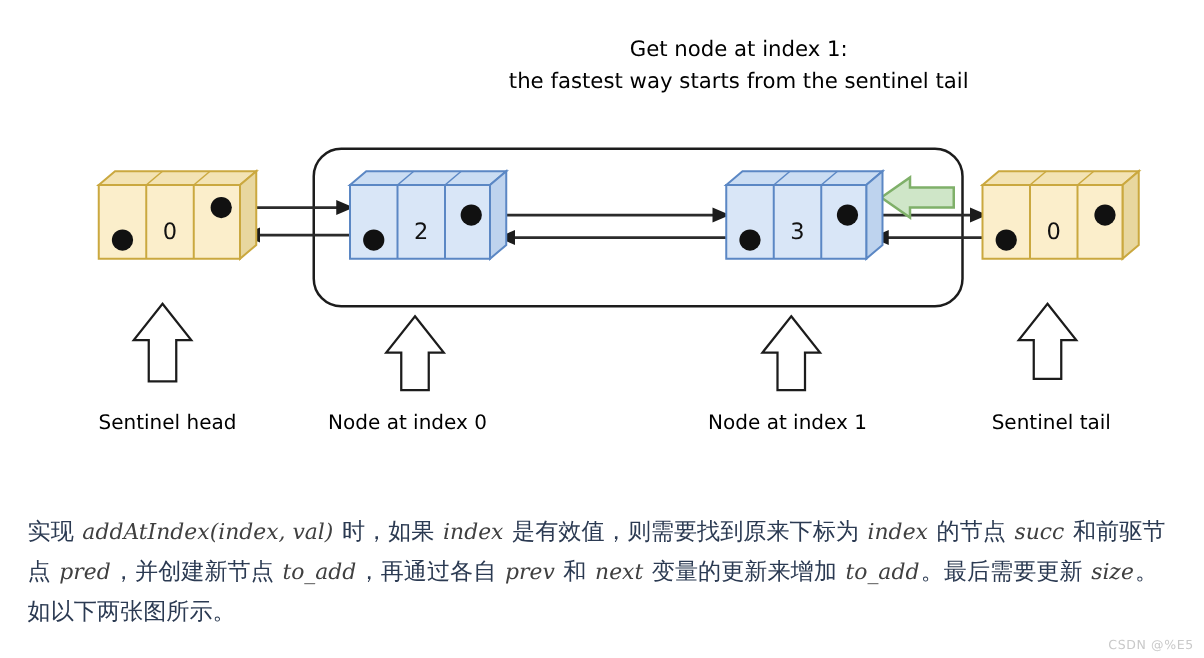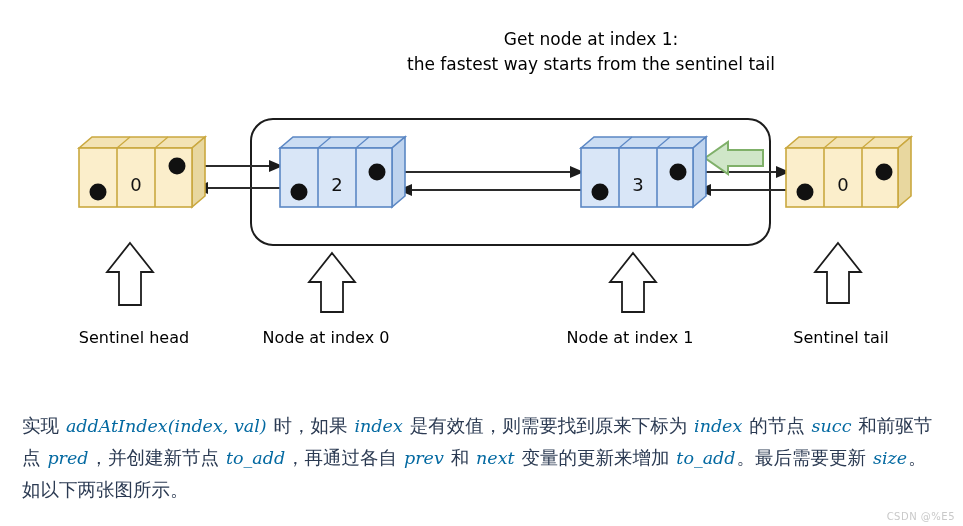--- a/index.html
+++ b/index.html
@@ -34,7 +34,7 @@
   .para .mono{
     font-family:"DejaVu Serif",serif;
     font-style:italic;
-    color:#0369a1;
+    color:#404040;
     font-size:17.5px;
     padding:0 1px;
     text-align:right;

